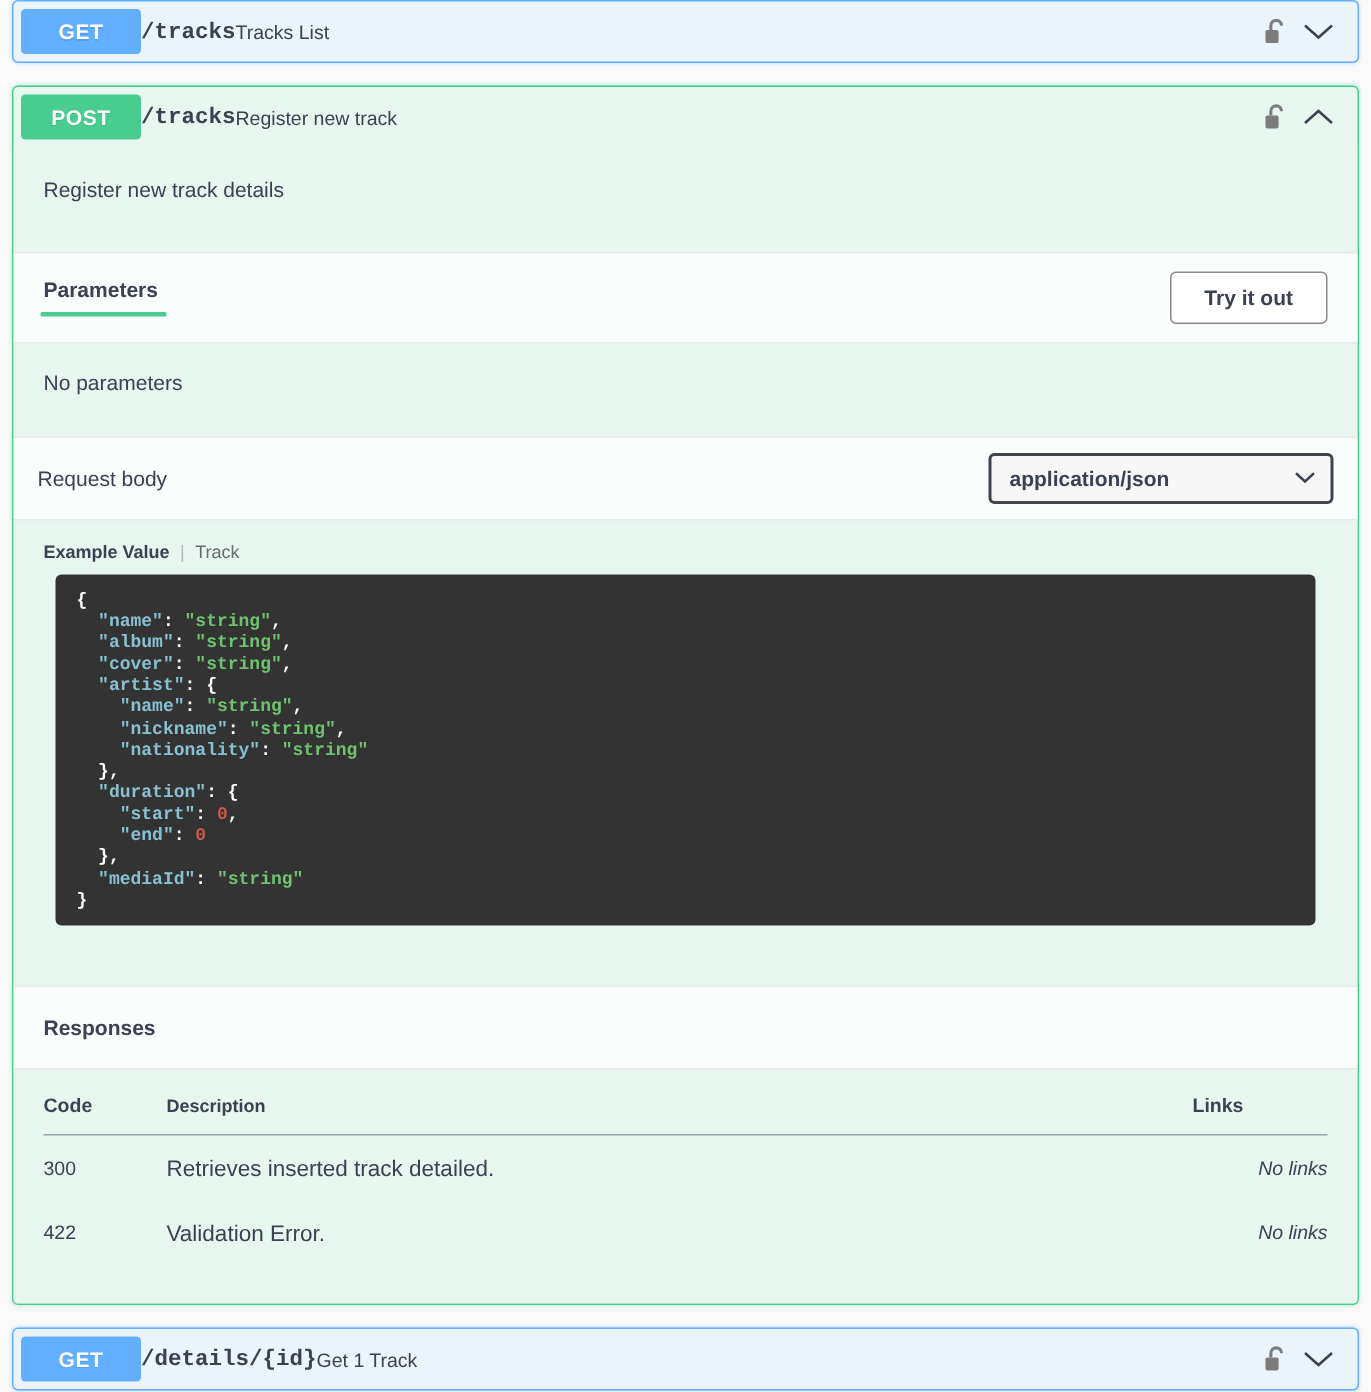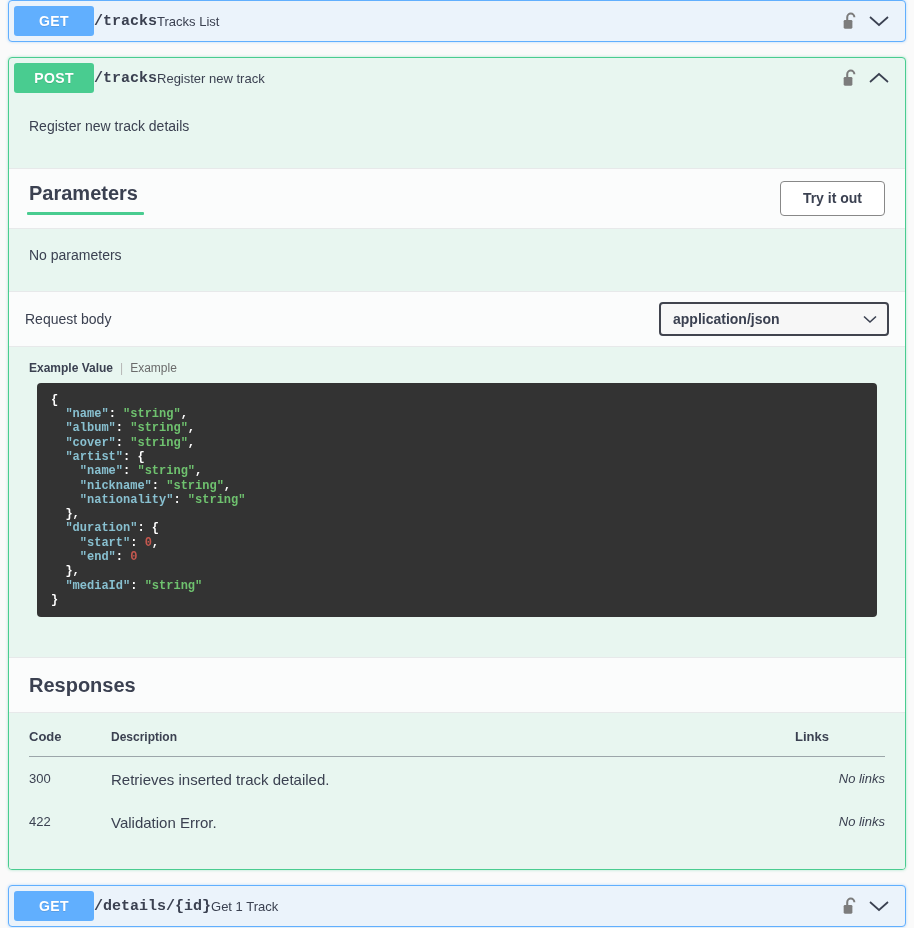--- a/index.html
+++ b/index.html
@@ -95,7 +95,7 @@
     min-height: 56px;
   }
   .section-title {
-    font-size: 20px;
+    font-size: 14px;
     font-weight: bold;
     color: #3b4151;
     position: relative;

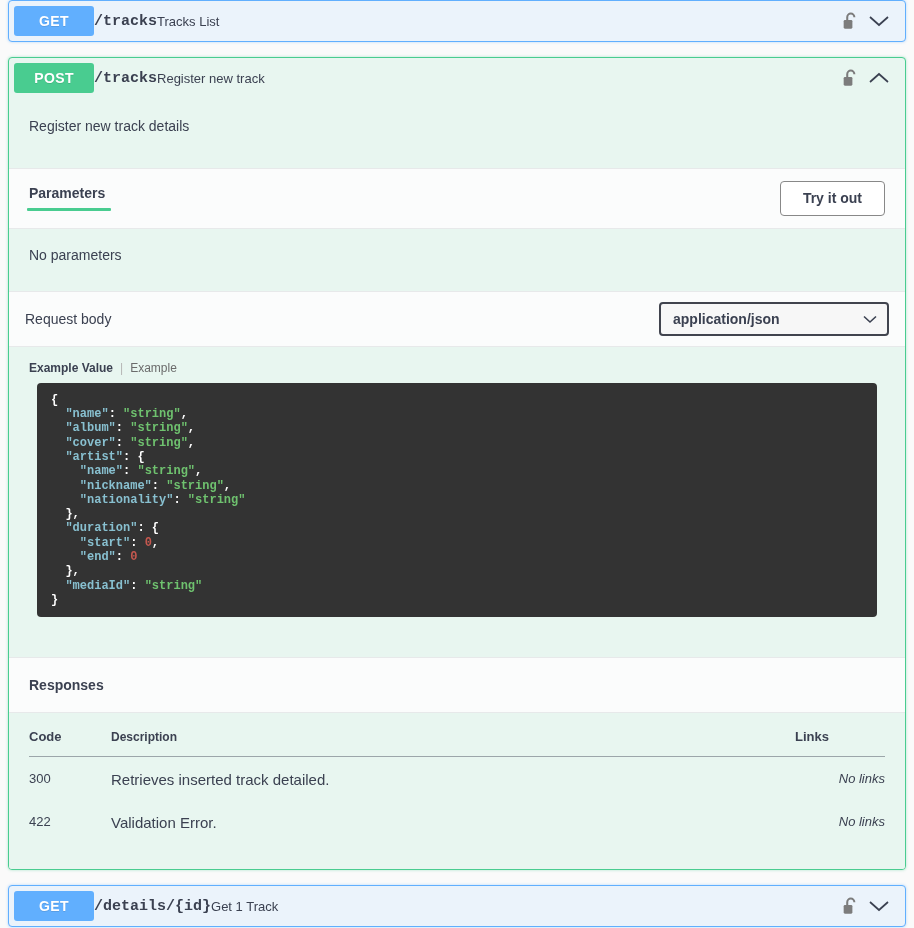--- a/index.html
+++ b/index.html
@@ -286,7 +286,7 @@
       </div>
 
       <div class="example-tabs">
-        <span class="active">Example Value</span><span class="divider">|</span><span class="inactive">Example</span>
+        <span class="active">Example Value</span><span class="divider">|</span><span class="inactive">Track</span>
       </div>
 
       <div class="code-wrap">

